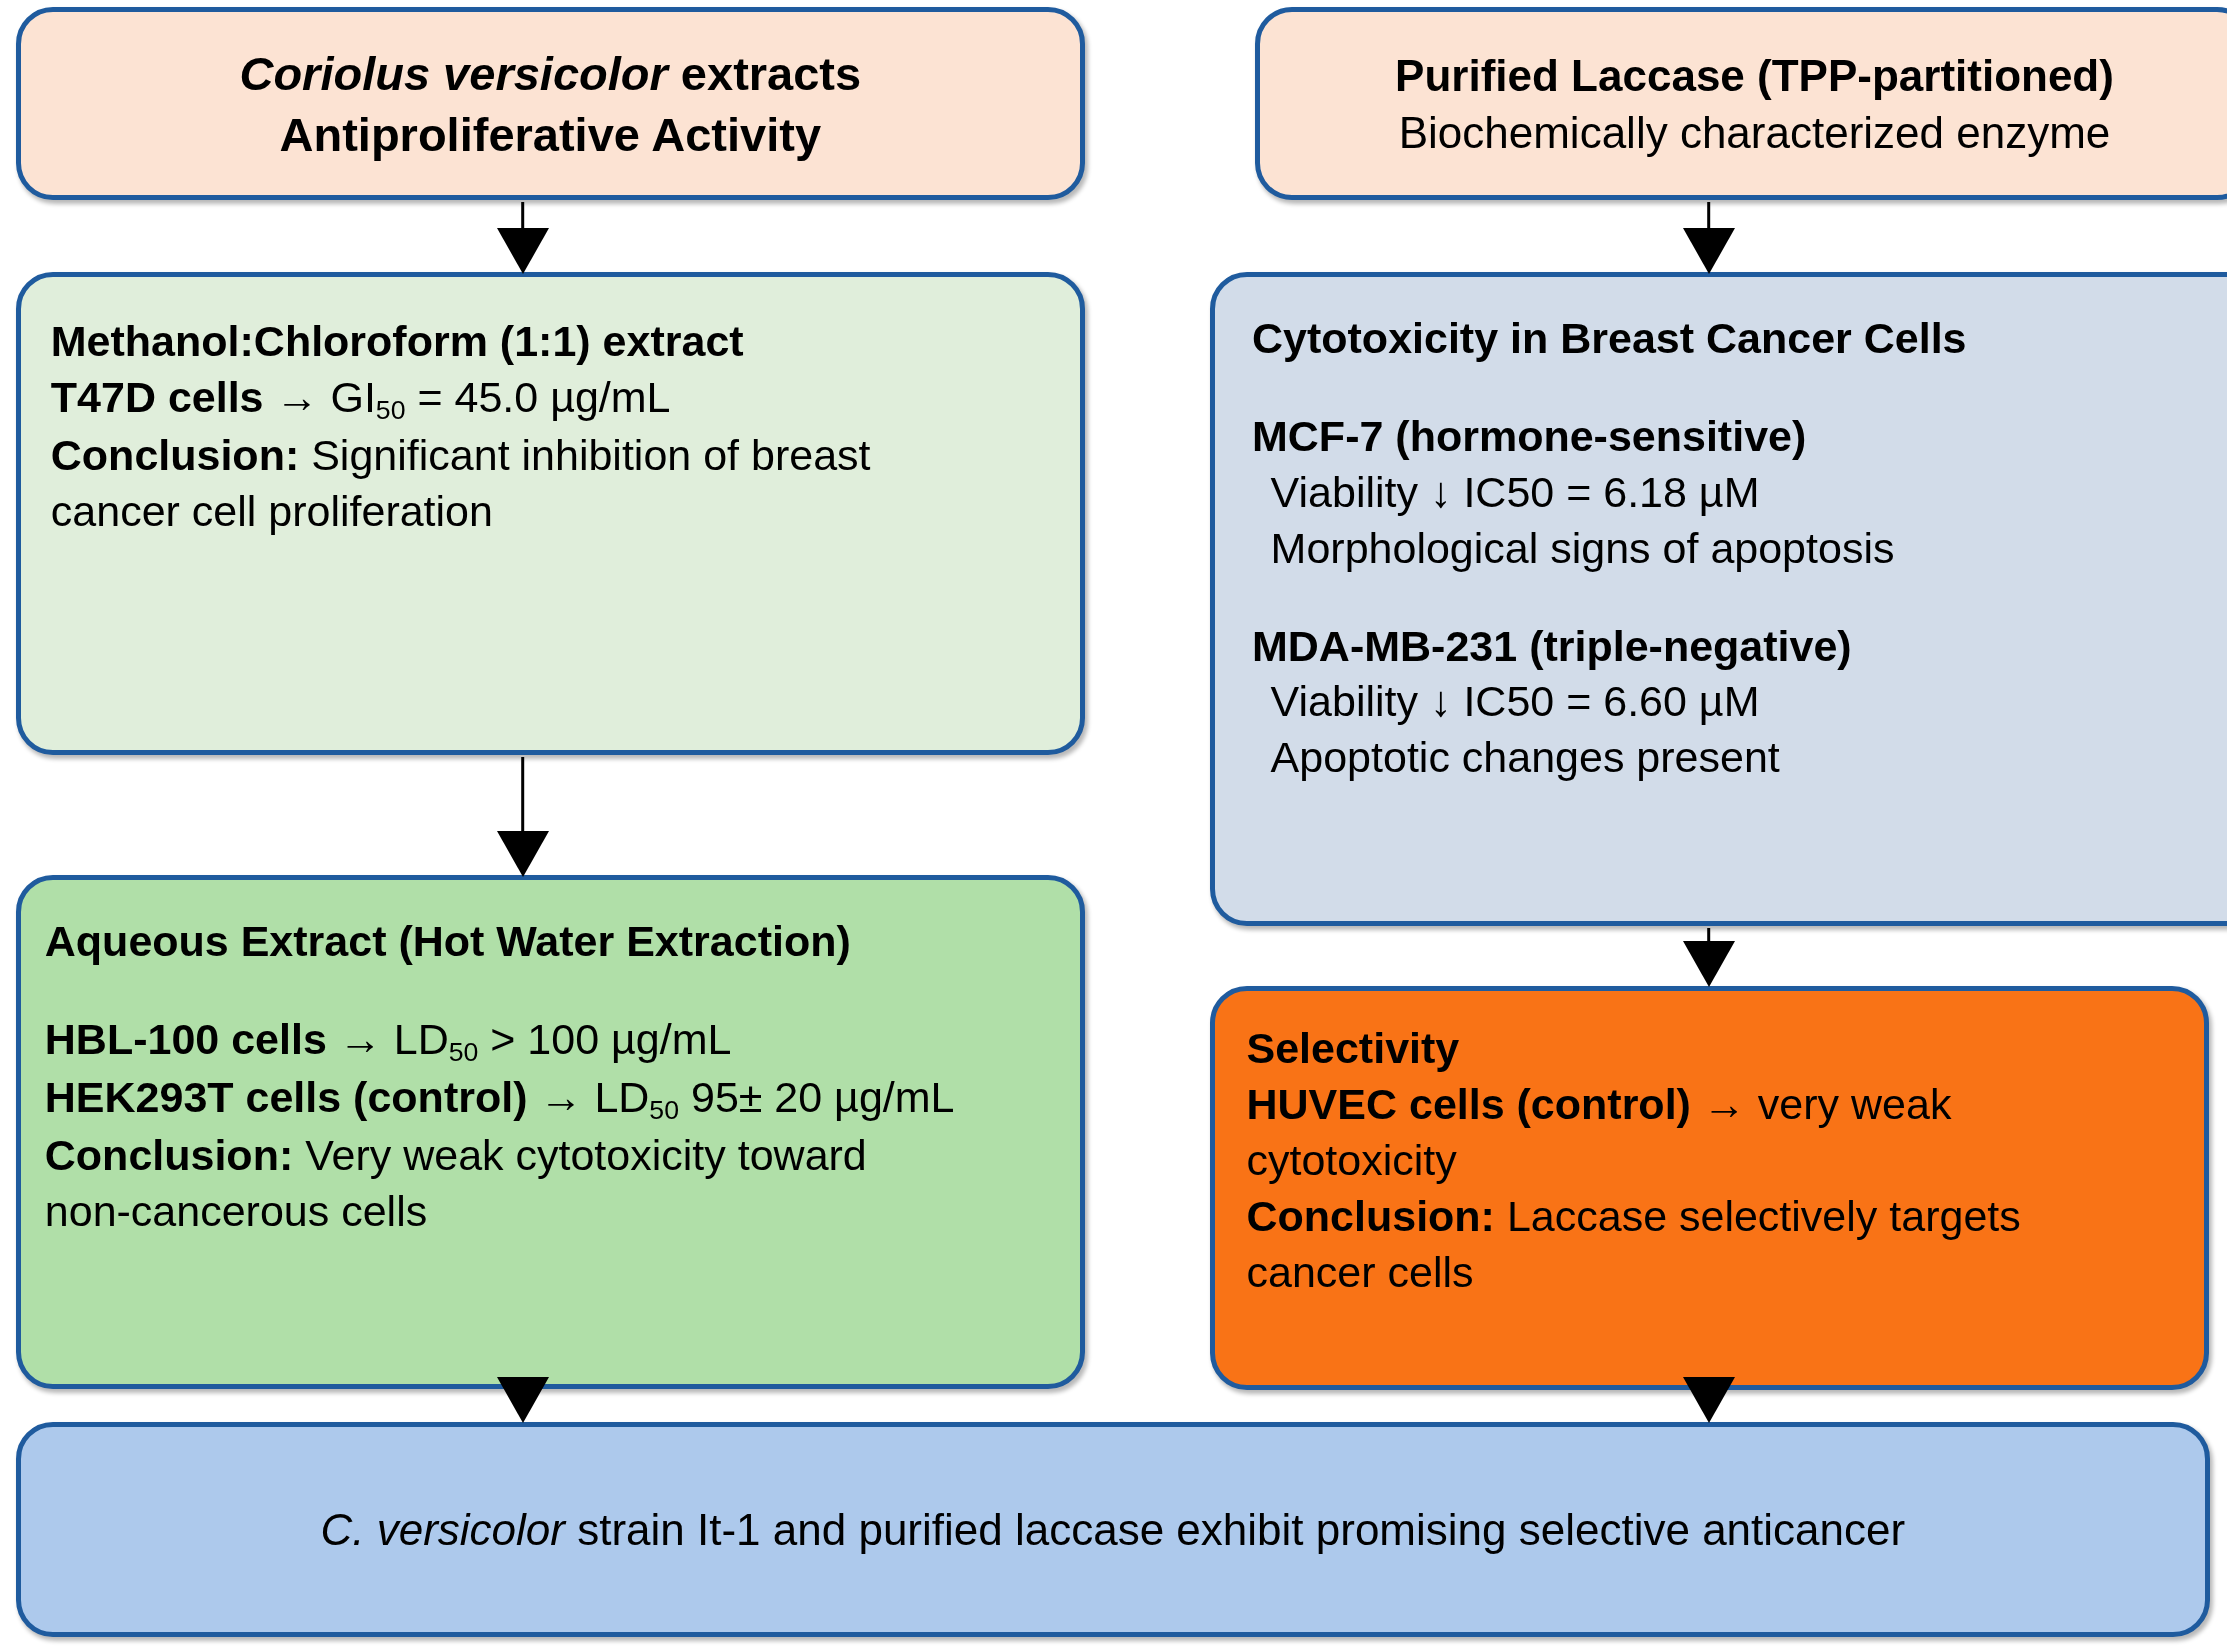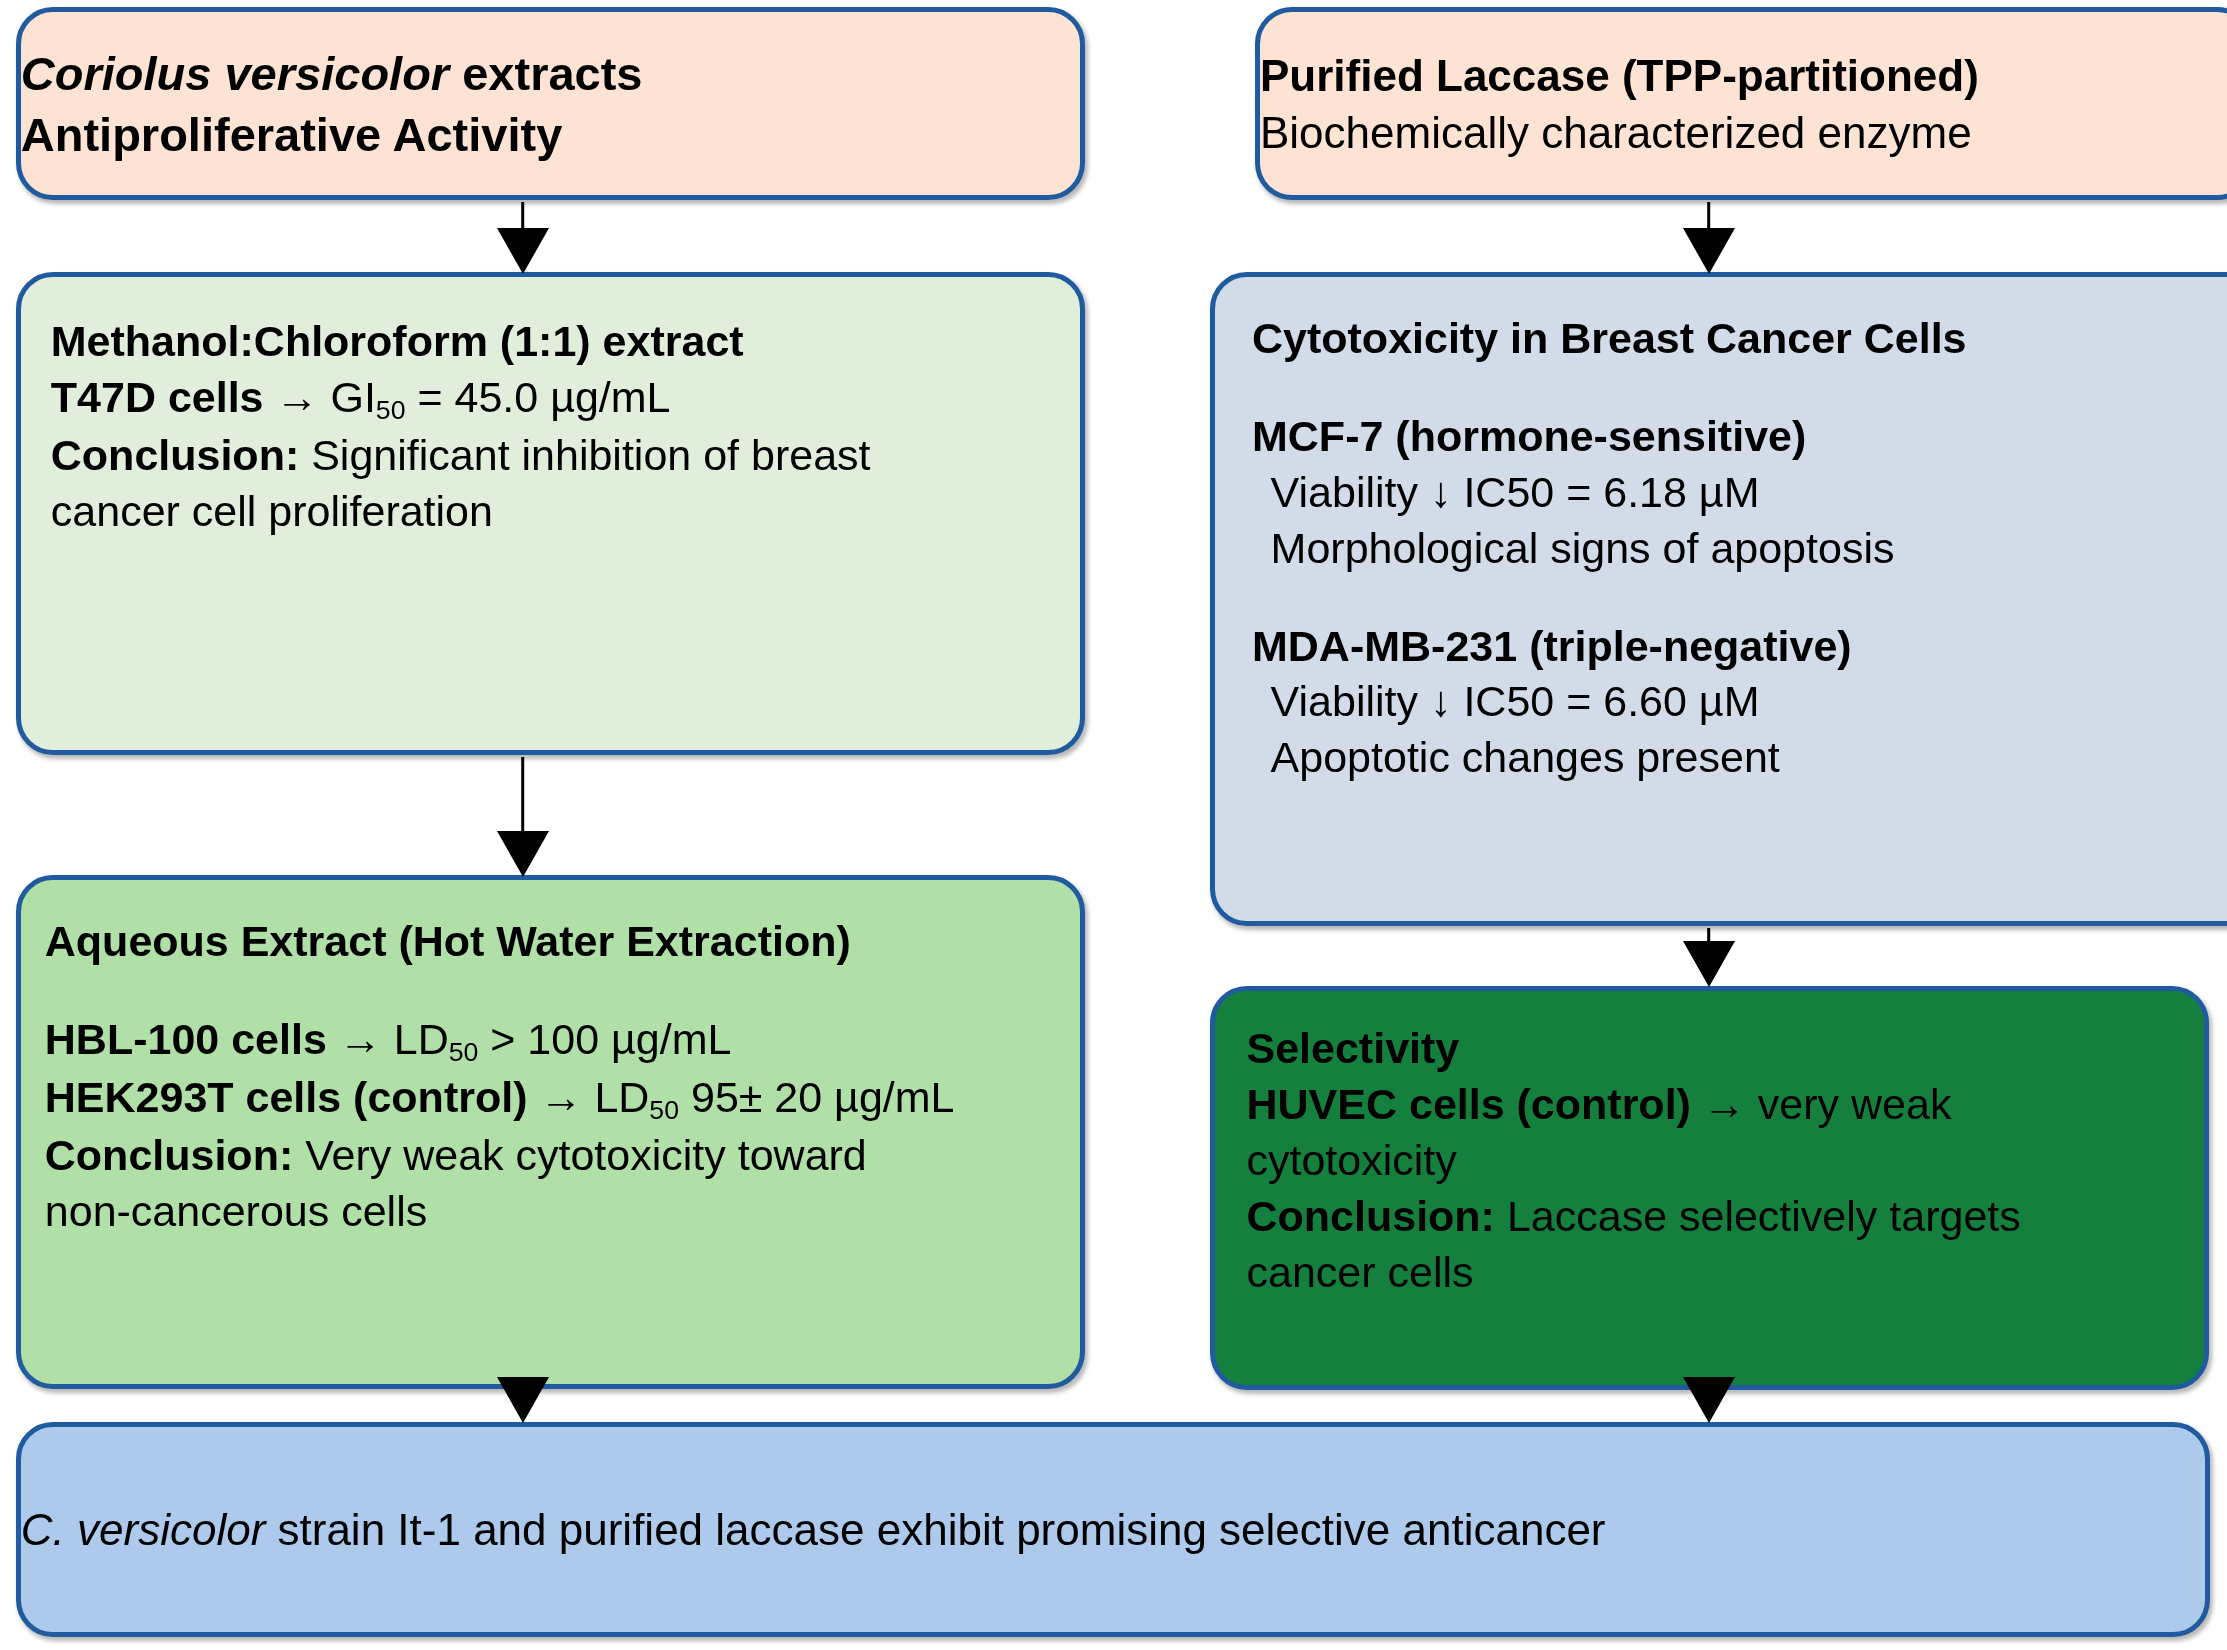--- a/index.html
+++ b/index.html
@@ -27,7 +27,7 @@
   .box.yellow{background:#15803d;}
   .box.blue{background:#adc9ec;}
 
-  .center{align-items:flex-start;justify-content:center;text-align:center;}
+  .center{align-items:center;justify-content:center;text-align:center;}
 
   .line{
     font-size:43px;

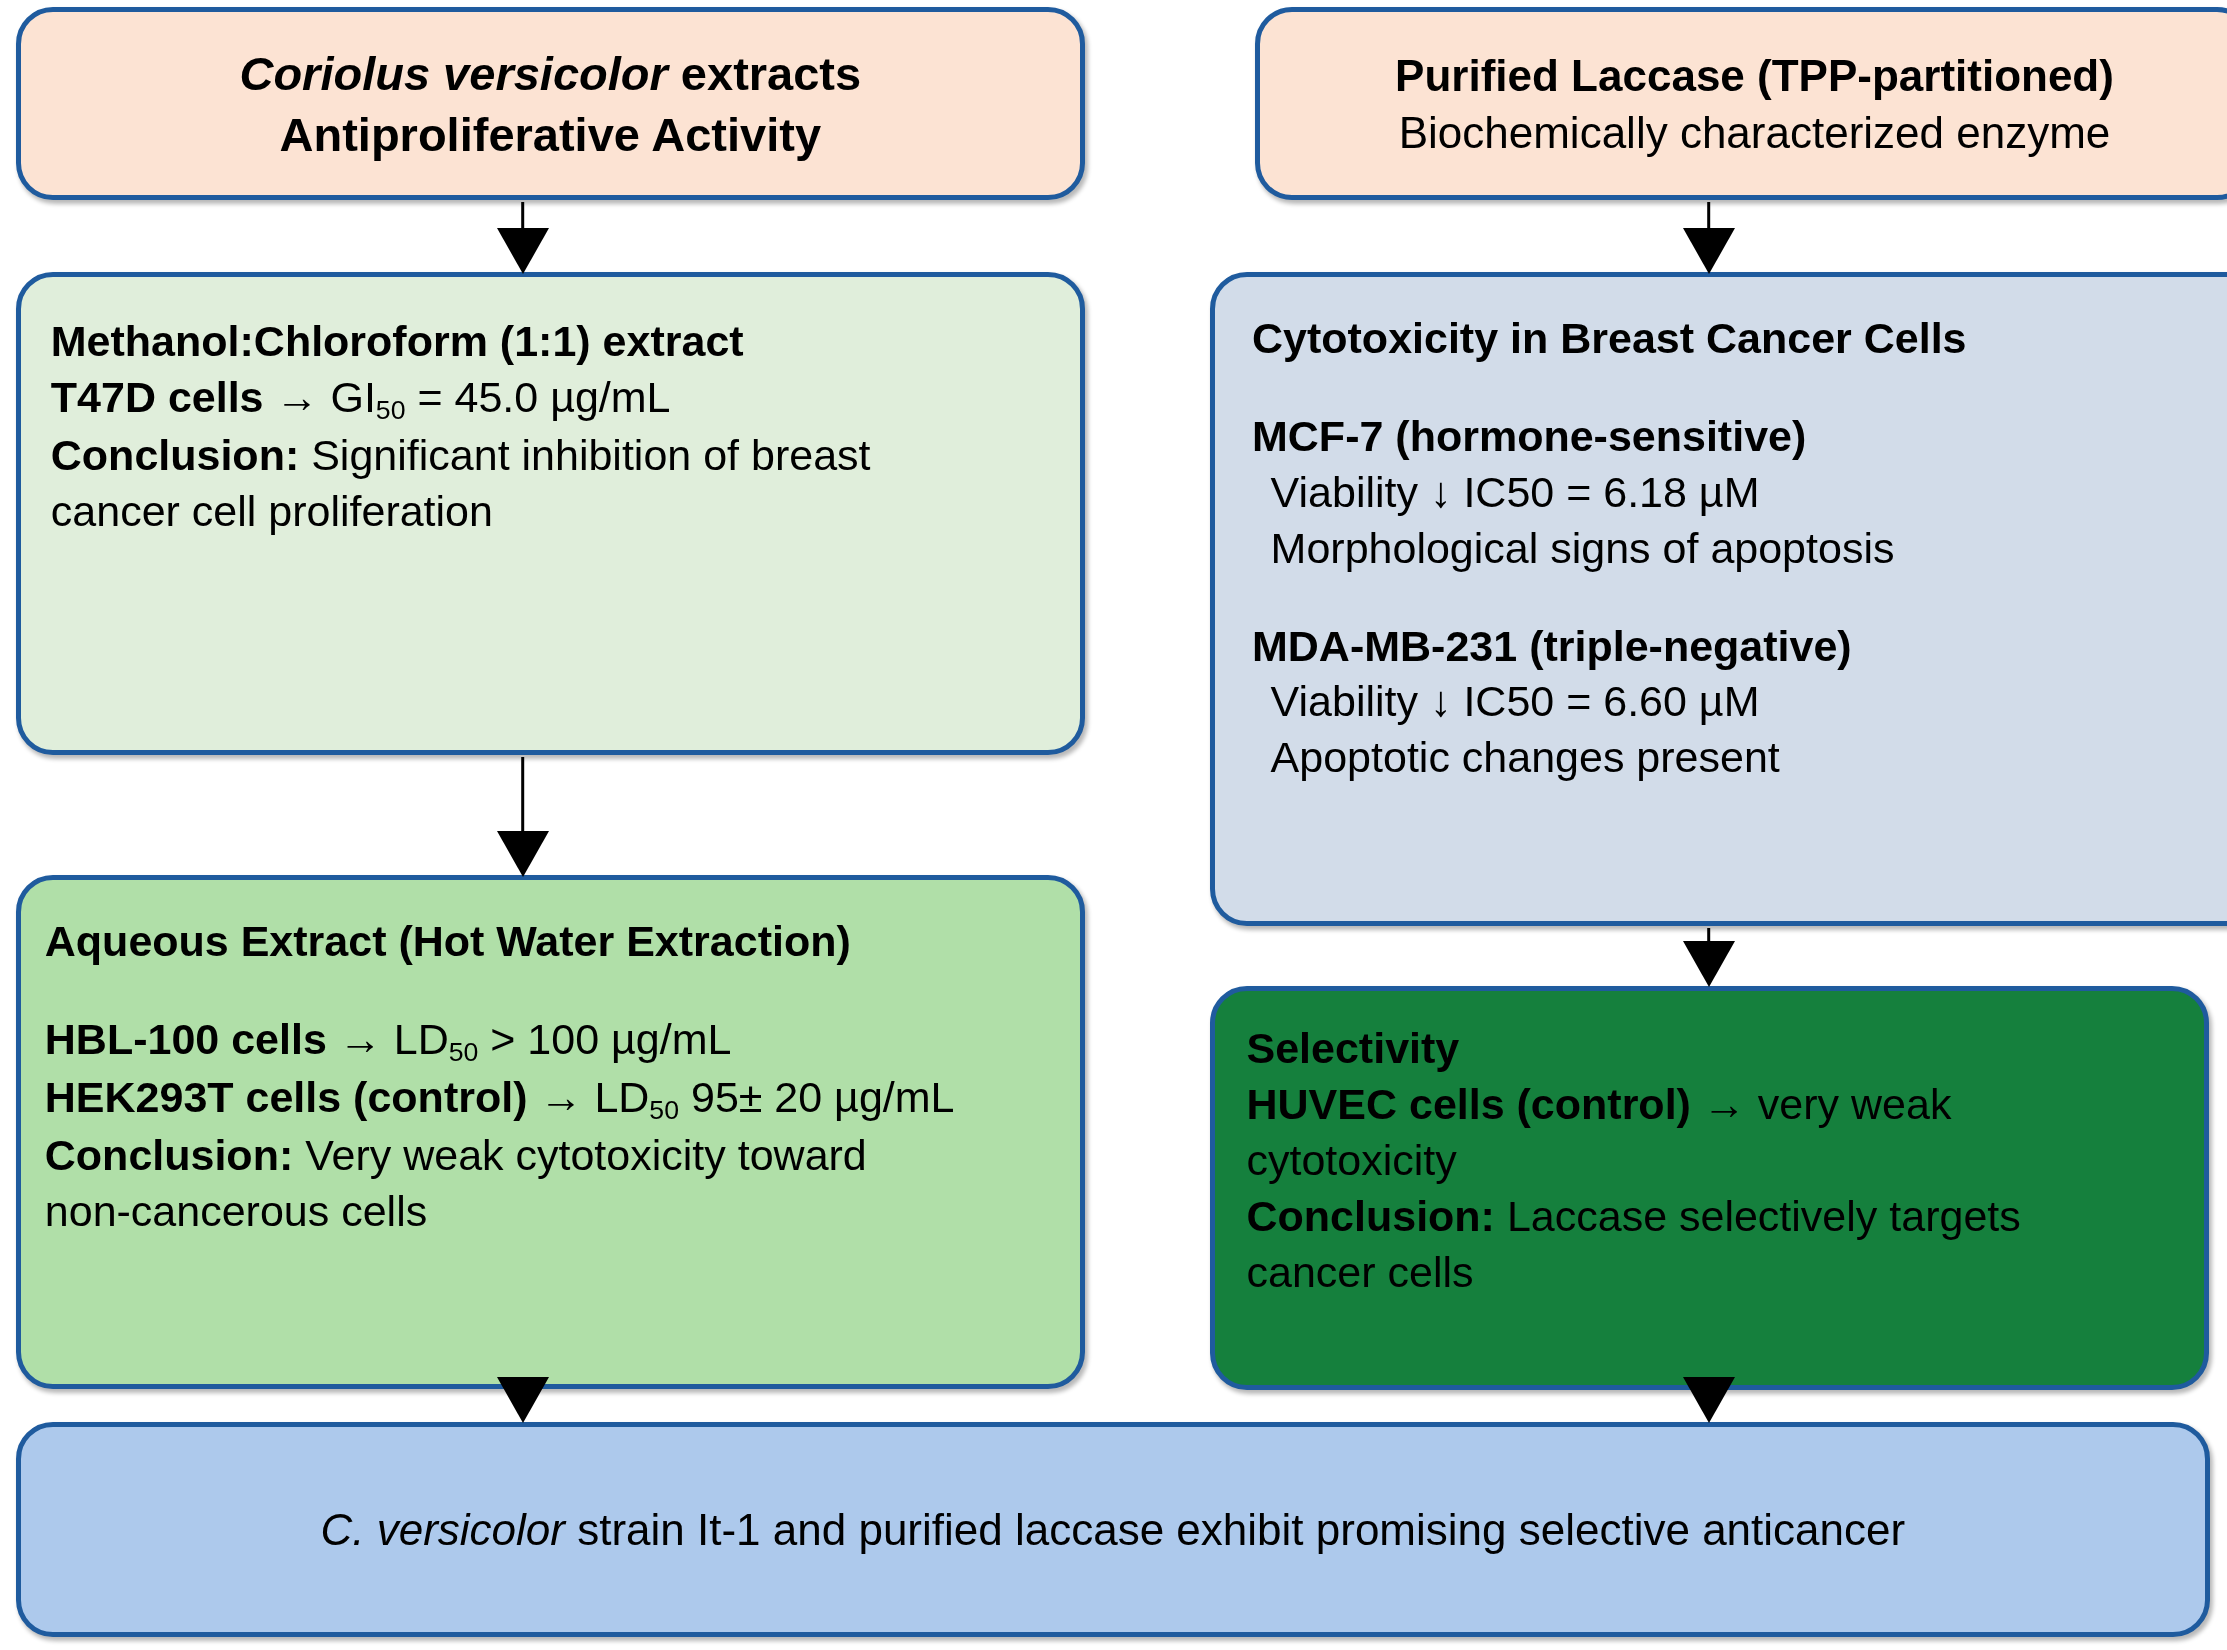--- a/index.html
+++ b/index.html
@@ -24,7 +24,7 @@
   .box.green-light{background:#e0eedb;}
   .box.green{background:#b0dfa8;}
   .box.bluegrey{background:#d2dce9;}
-  .box.yellow{background:#15803d;}
+  .box.yellow{background:#f97316;}
   .box.blue{background:#adc9ec;}
 
   .center{align-items:center;justify-content:center;text-align:center;}

